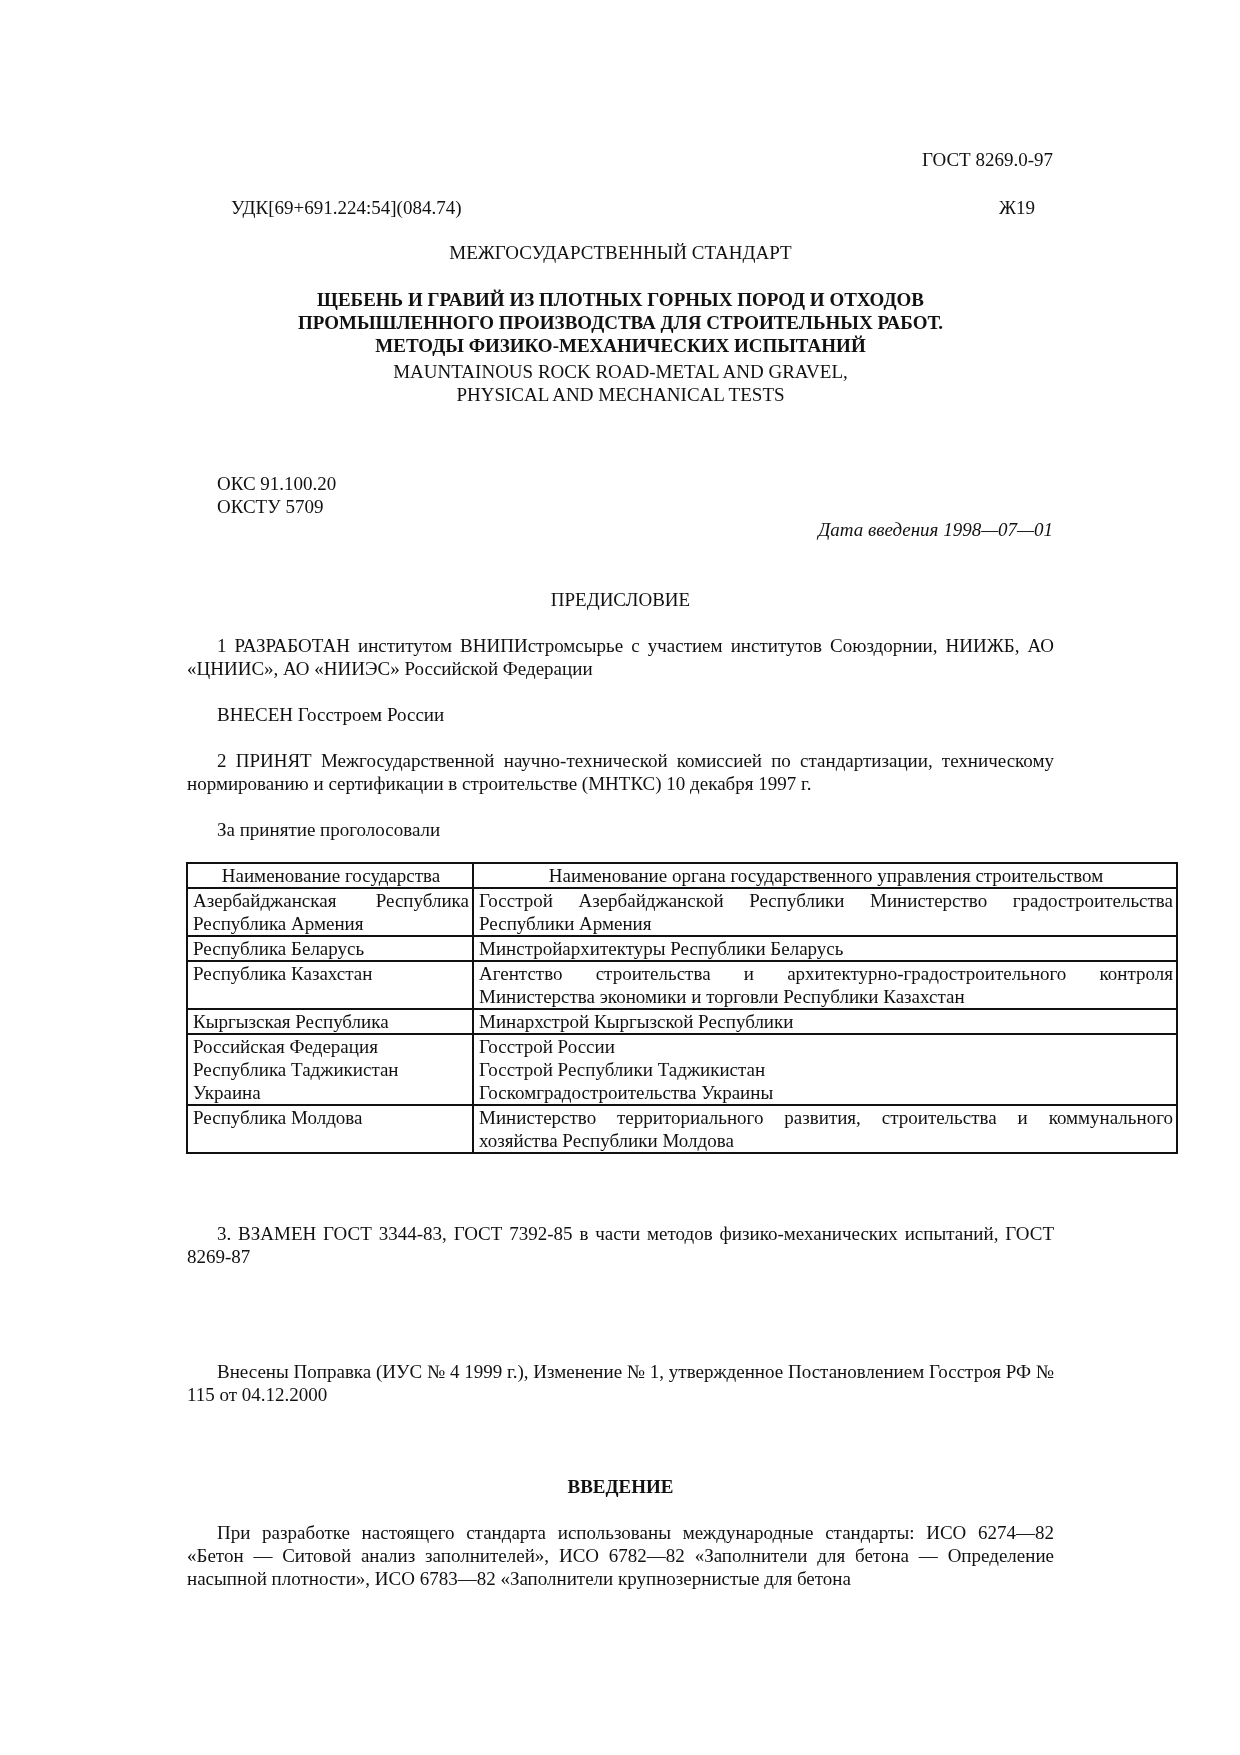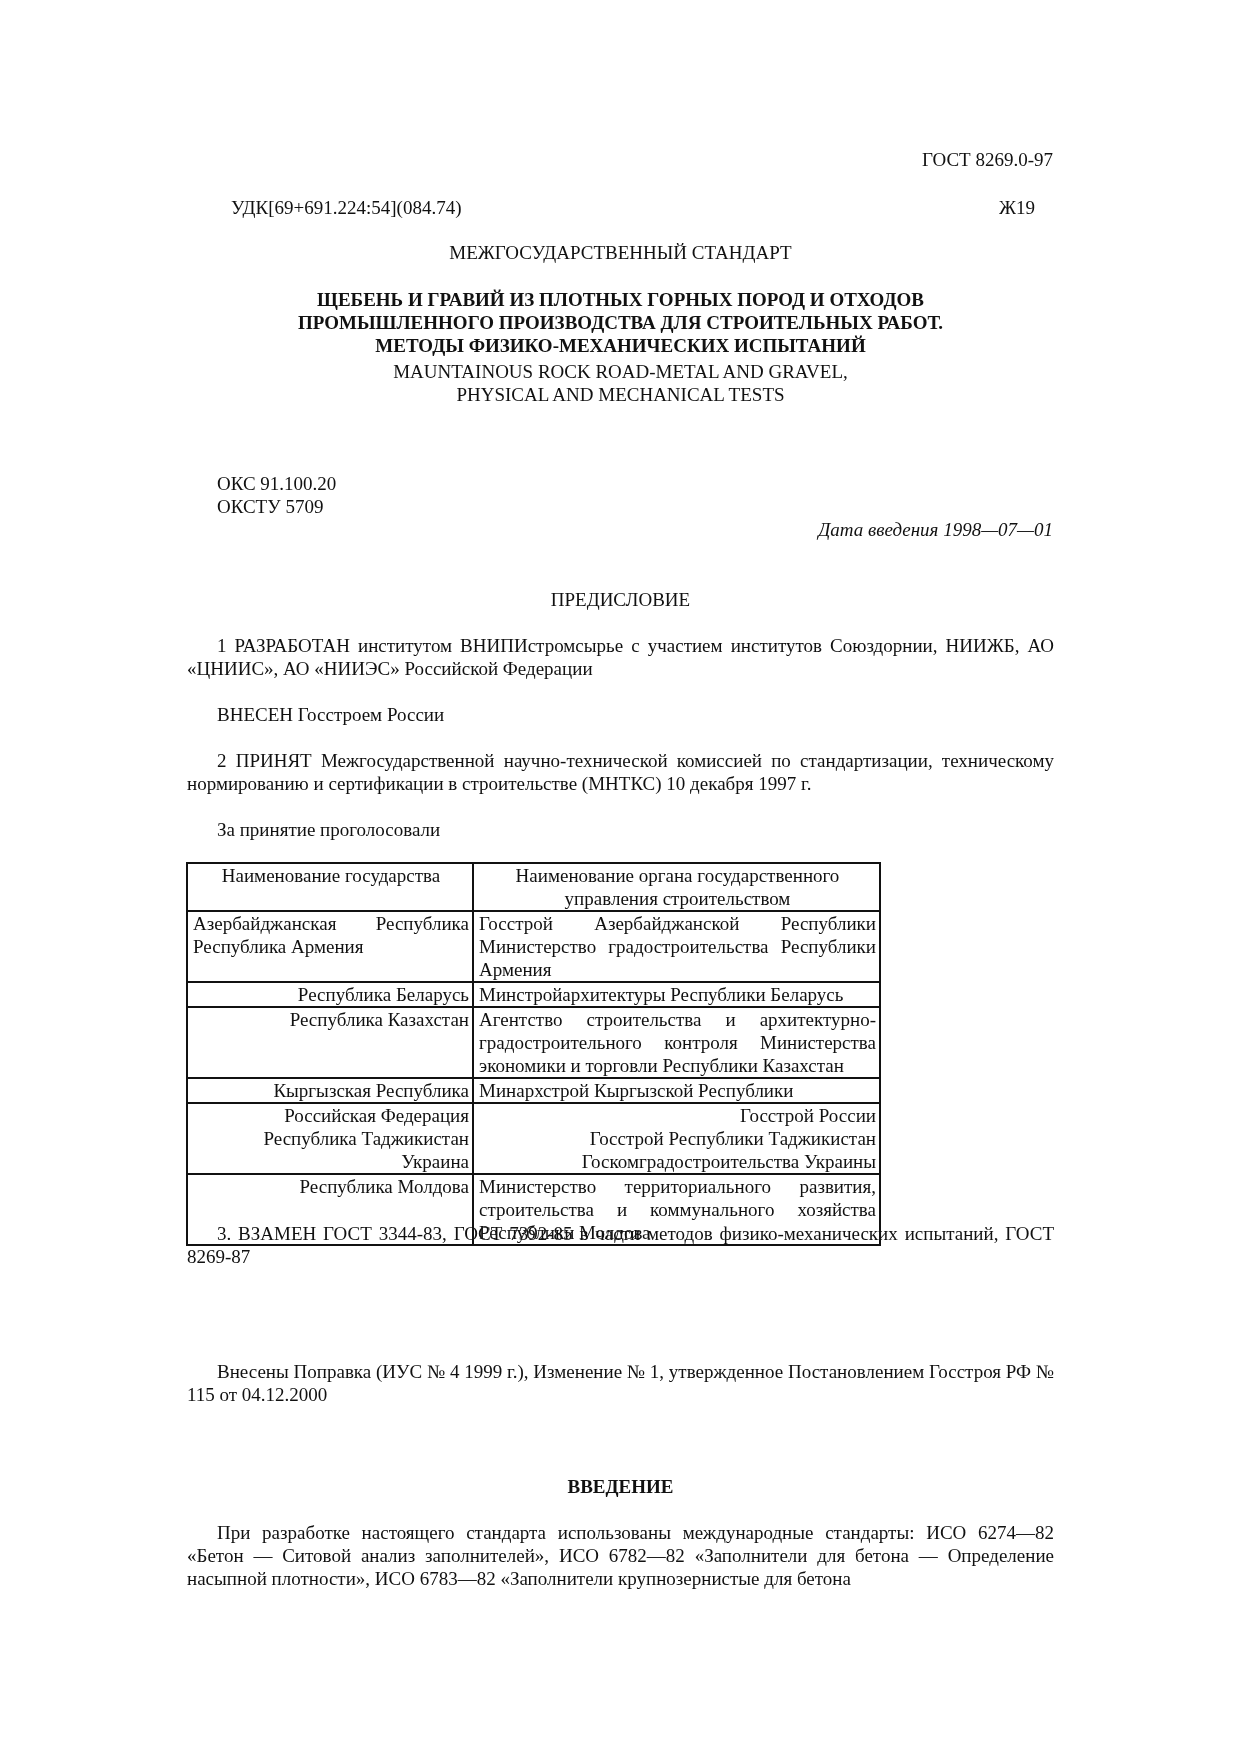--- a/index.html
+++ b/index.html
@@ -91,7 +91,7 @@
       position: absolute;
       left: 186px;
       top: 862px;
-      width: 695px;
+      width: 992px;
       border-collapse: collapse;
       table-layout: fixed;
     }

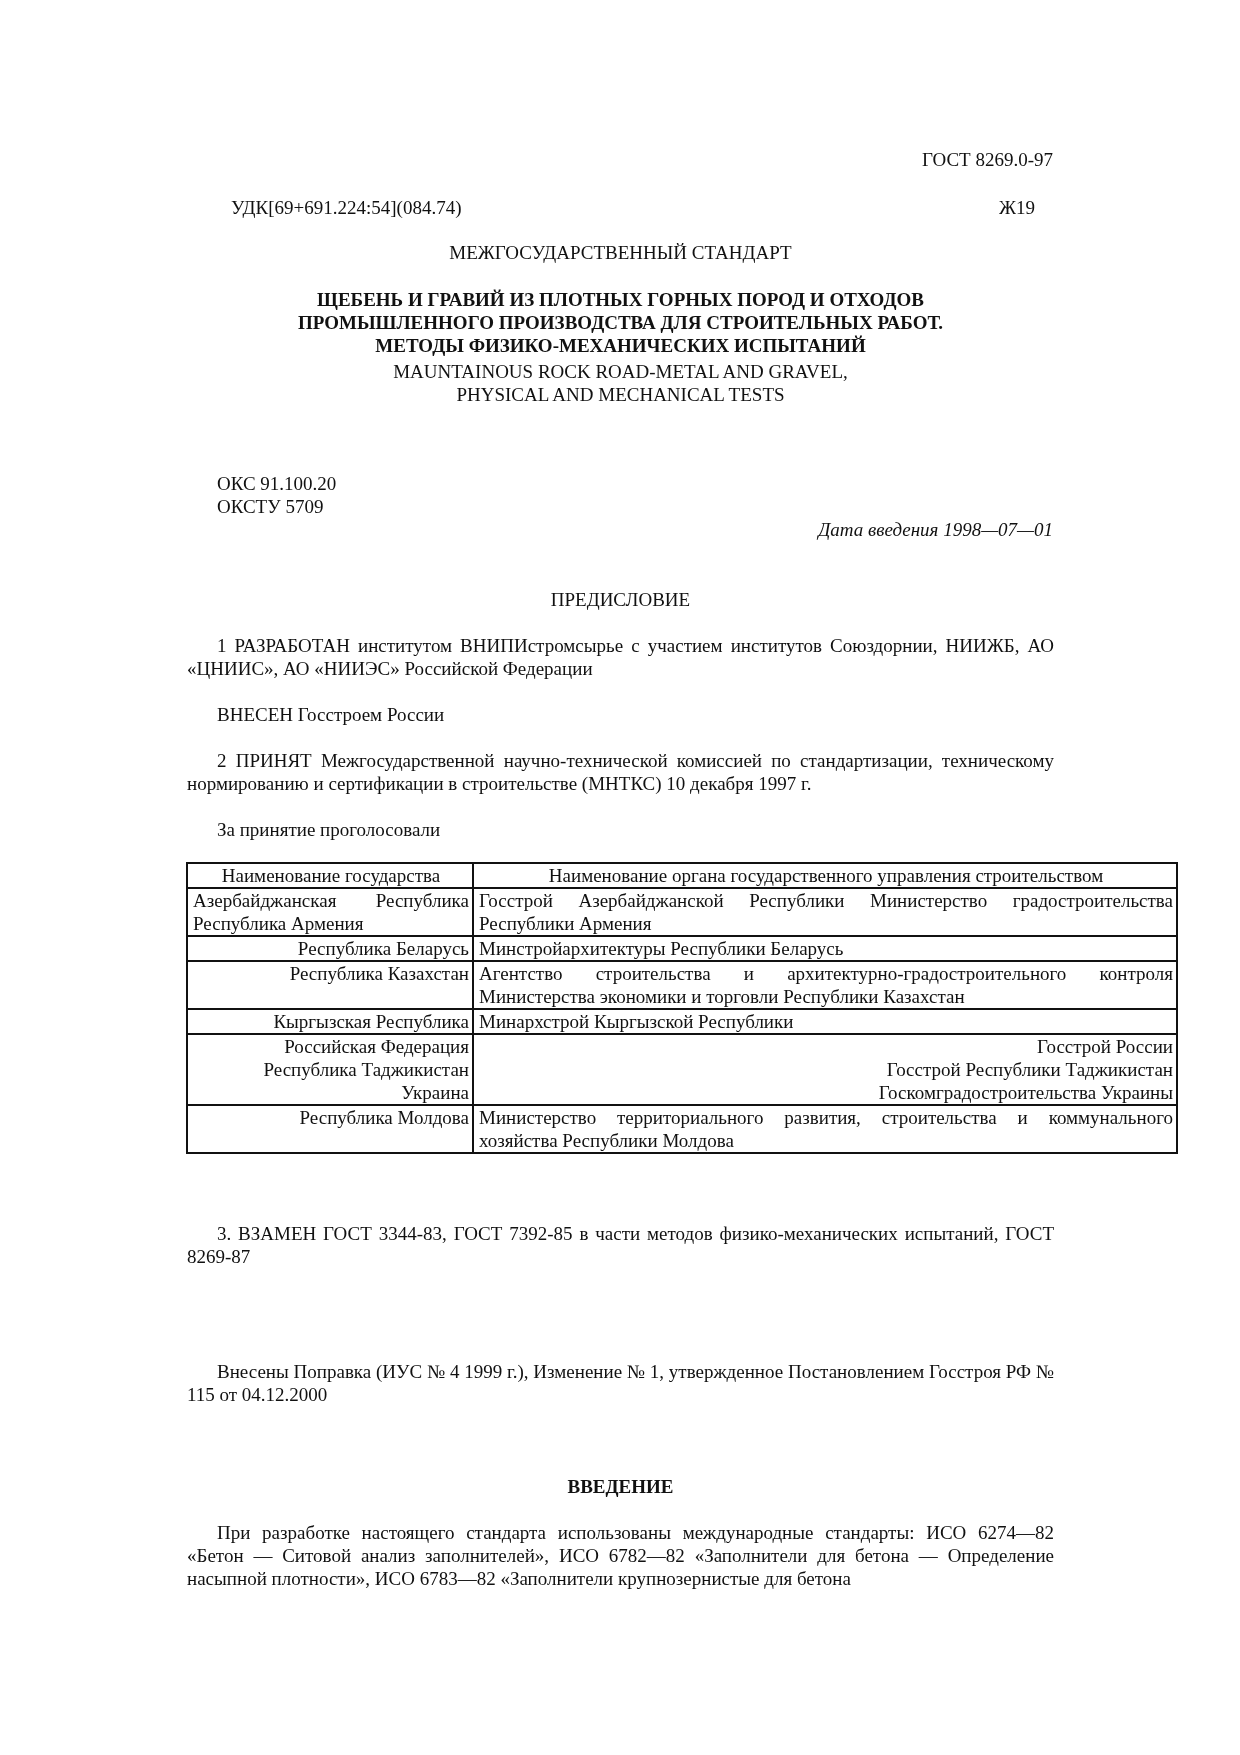--- a/index.html
+++ b/index.html
@@ -102,7 +102,6 @@
       font-weight: normal;
       font-size: 19px;
       line-height: 23px;
-      text-align: right;
     }
     table.votes th {
       text-align: center;

